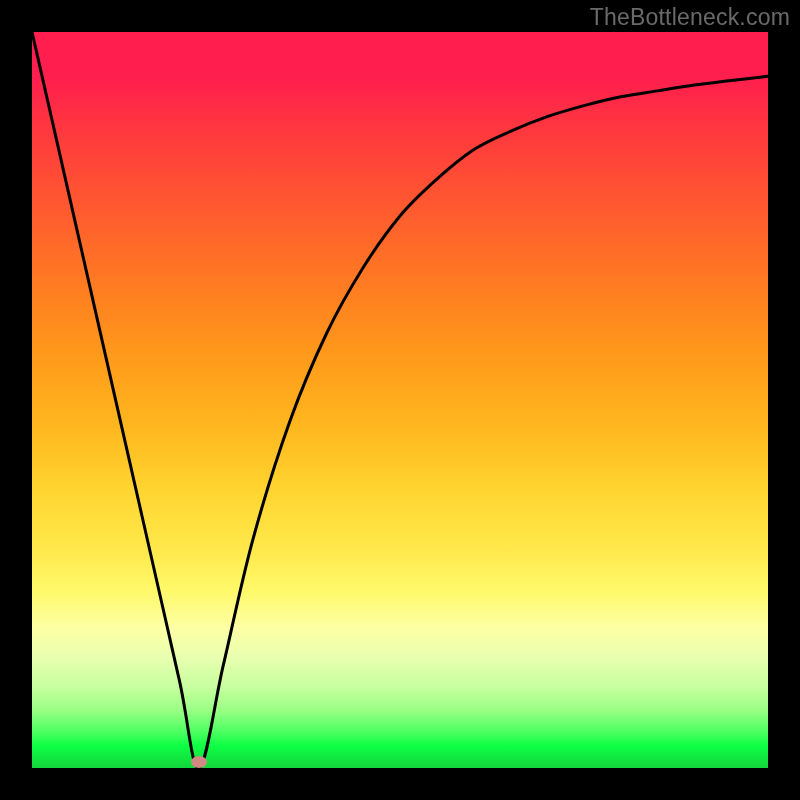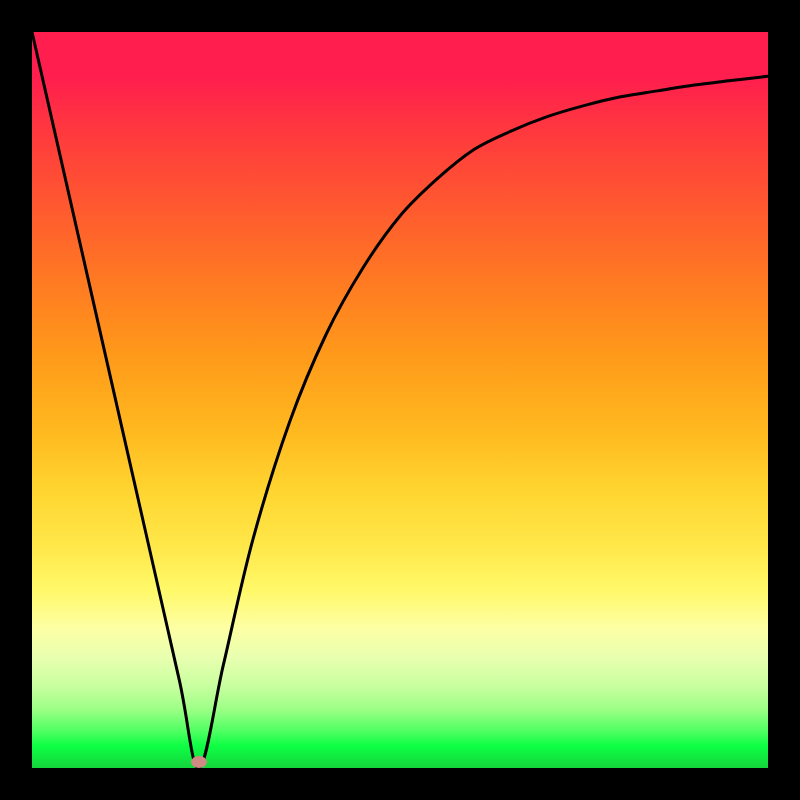--- a/index.html
+++ b/index.html
@@ -78,6 +78,7 @@
 <body>
 
 <div class="frame">
+  <div class="watermark">TheBottleneck.com</div>
 
   <div class="plot-area">
     <div class="gradient"></div>

